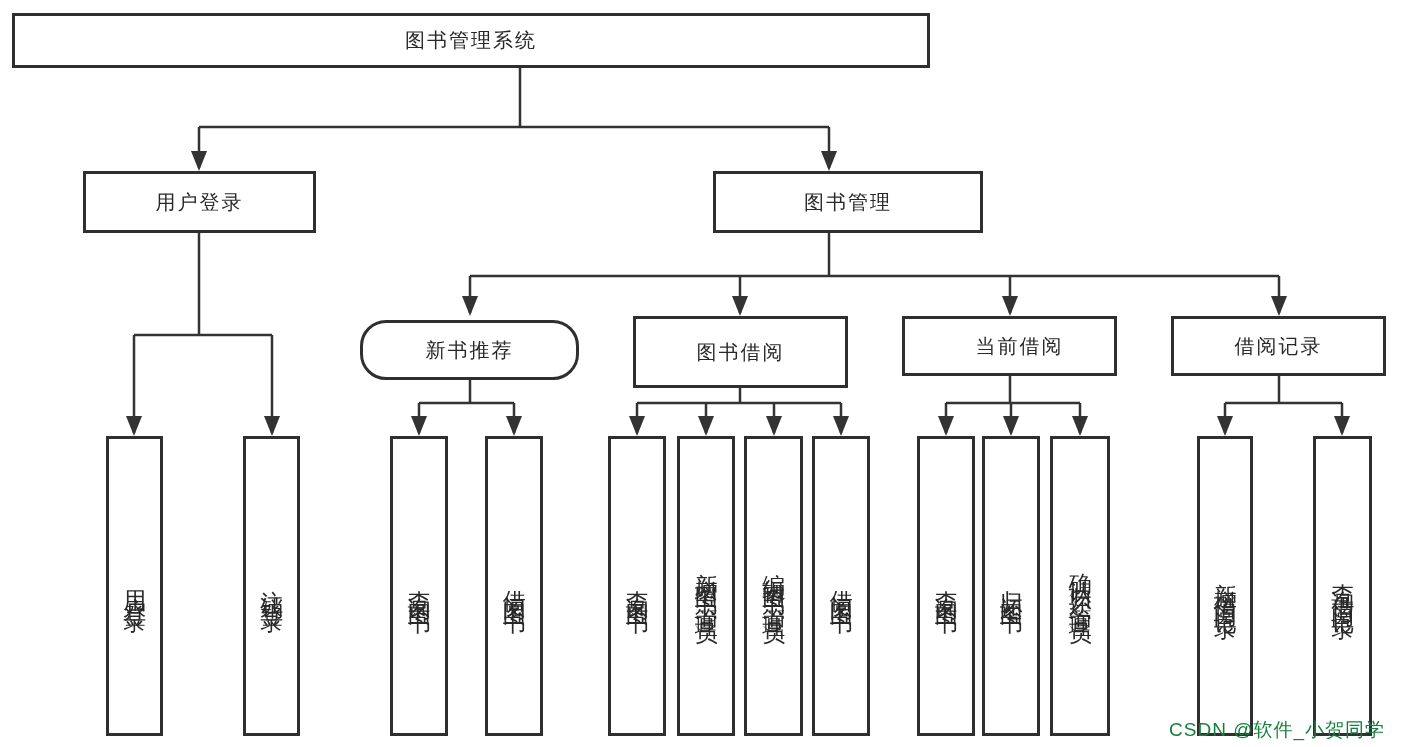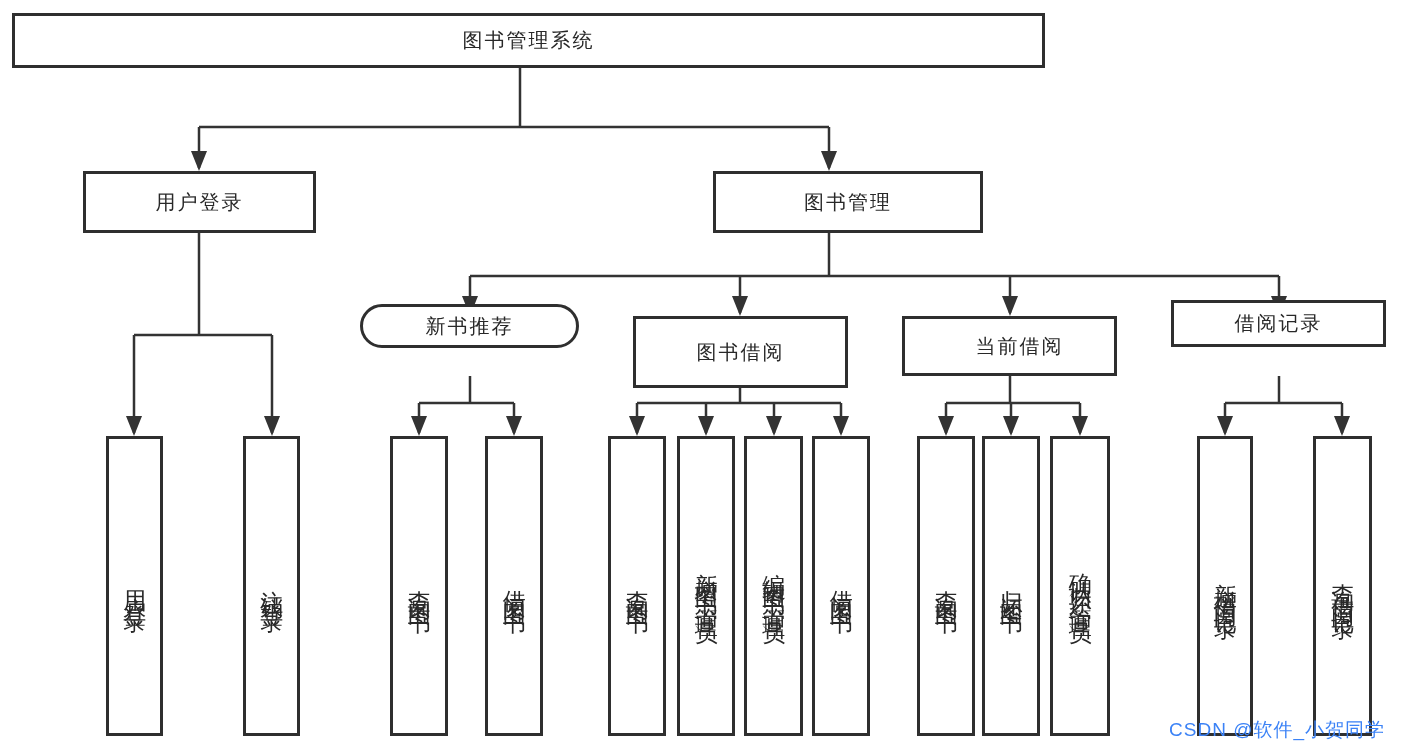--- a/index.html
+++ b/index.html
@@ -125,7 +125,7 @@
     </g>
   </svg>
 
-  <div class="node h-node" style="left:12px; top:13px; width:1033px; height:55px;">图书管理系统</div>
+  <div class="node h-node" style="left:12px; top:13px; width:918px; height:55px;">图书管理系统</div>
 
   <div class="node h-node" style="left:83px; top:171px; width:233px; height:62px;">用户登录</div>
   <div class="node h-node" style="left:713px; top:171px; width:270px; height:62px;">图书管理</div>

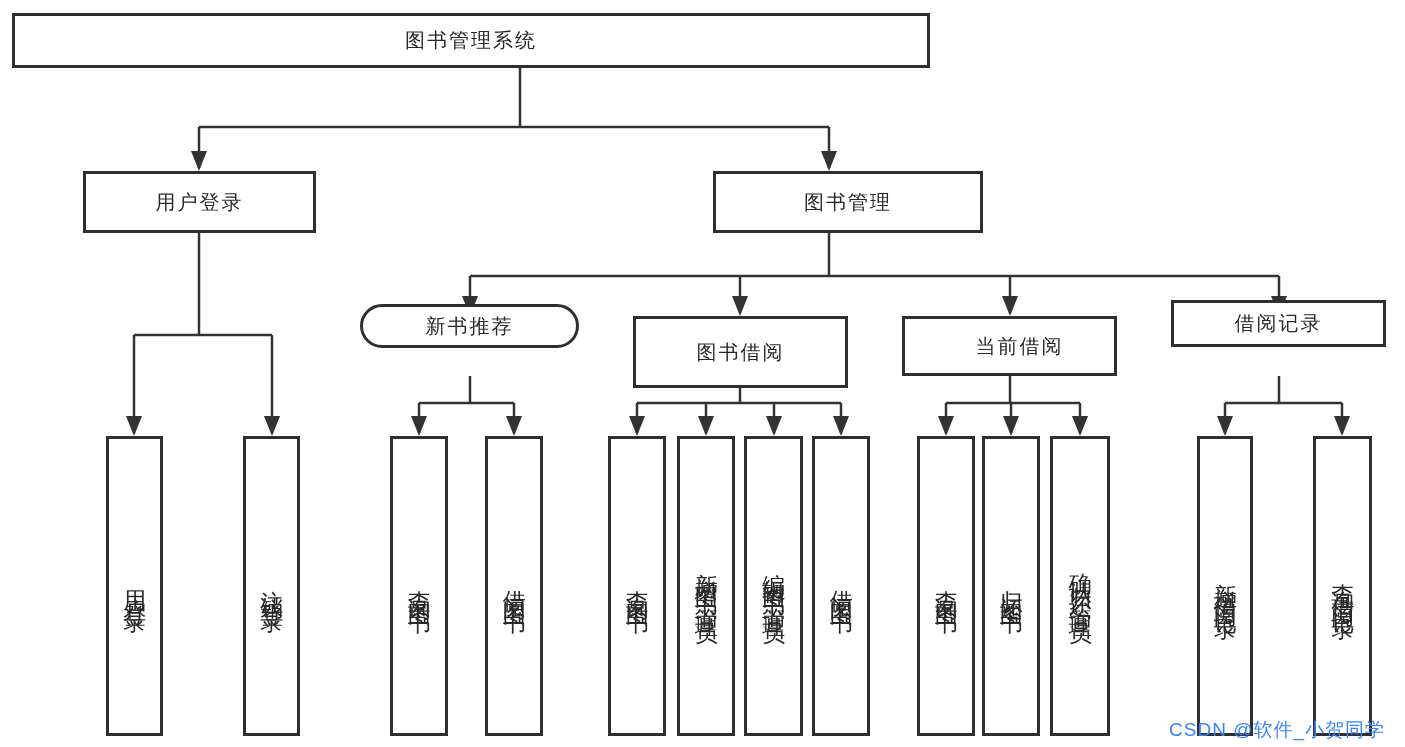--- a/index.html
+++ b/index.html
@@ -130,7 +130,7 @@
   <div class="node h-node" style="left:83px; top:171px; width:233px; height:62px;">用户登录</div>
   <div class="node h-node" style="left:713px; top:171px; width:270px; height:62px;">图书管理</div>
 
-  <div class="node h-node" style="left:360px; top:304px; width:219px; height:44px;border-radius:26px;">新书推荐</div>
+  <div class="node h-node" style="left:360px; top:320px; width:219px; height:60px;border-radius:26px;">新书推荐</div>
   <div class="node h-node" style="left:633px; top:316px; width:215px; height:72px;">图书借阅</div>
   <div class="node h-node" style="left:902px; top:316px; width:215px; height:60px;padding-left:20px;">当前借阅</div>
   <div class="node h-node" style="left:1171px; top:300px; width:215px; height:47px;">借阅记录</div>

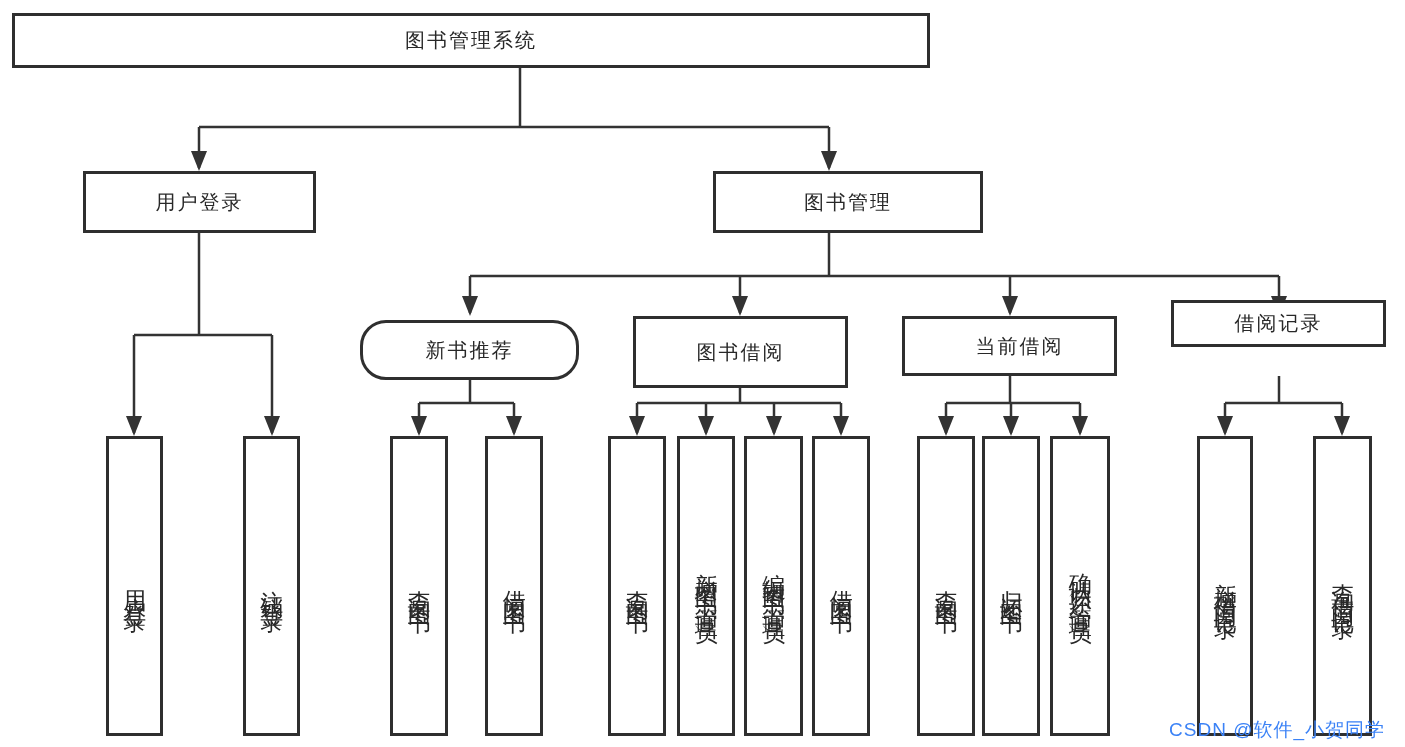--- a/index.html
+++ b/index.html
@@ -133,7 +133,7 @@
   <div class="node h-node" style="left:360px; top:320px; width:219px; height:60px;border-radius:26px;">新书推荐</div>
   <div class="node h-node" style="left:633px; top:316px; width:215px; height:72px;">图书借阅</div>
   <div class="node h-node" style="left:902px; top:316px; width:215px; height:60px;padding-left:20px;">当前借阅</div>
-  <div class="node h-node" style="left:1171px; top:300px; width:215px; height:47px;">借阅记录</div>
+  <div class="node h-node" style="left:1171px; top:316px; width:215px; height:60px;">借阅记录</div>
 
   <div class="node v-node" style="left:106px; top:436px; width:57px; height:300px;">
     <span class="v-text">用户登录</span>

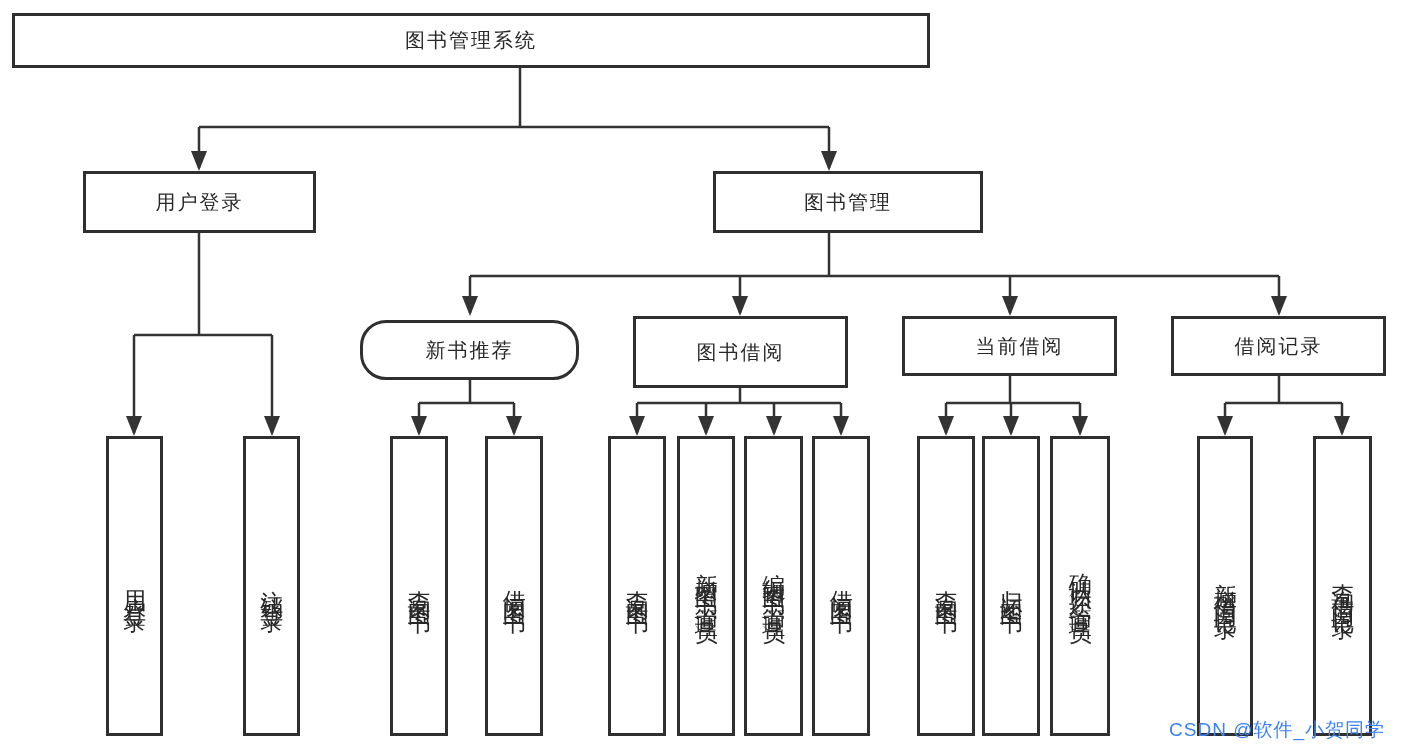--- a/index.html
+++ b/index.html
@@ -49,7 +49,7 @@
     right: 20px;
     bottom: 4px;
     font-size: 19px;
-    color: #3b82f6;
+    color: #15803d;
     letter-spacing: 1px;
     white-space: nowrap;
   }

